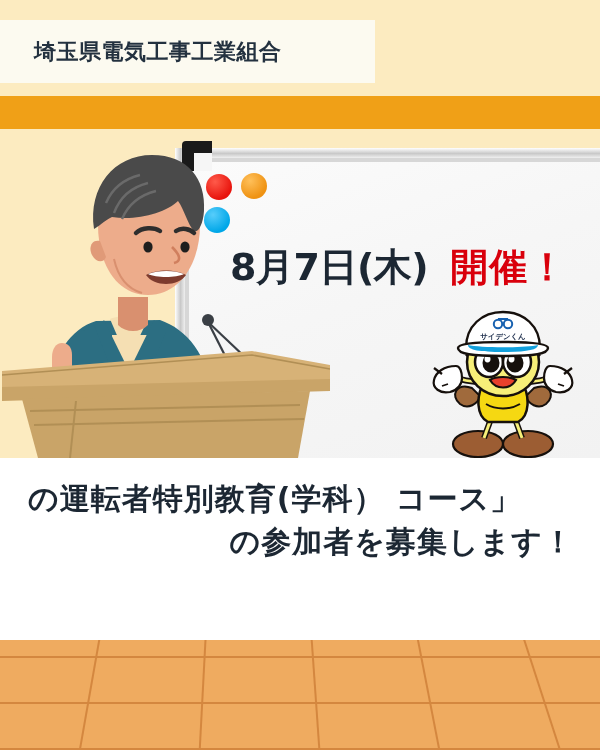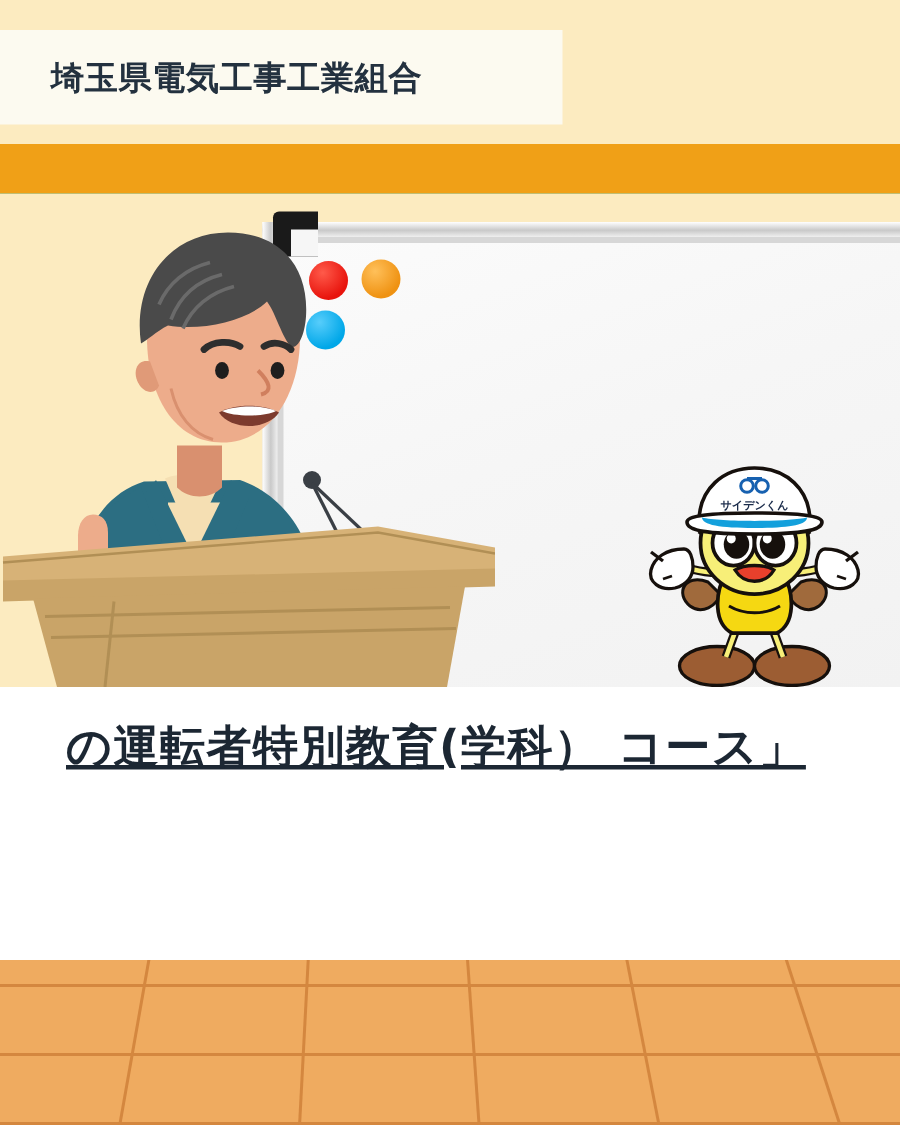--- a/index.html
+++ b/index.html
@@ -200,6 +200,10 @@
     <div class="magnet orng"></div>
     <div class="magnet blue"></div>
 
+    <div class="wb-text">
+      <span class="date-text">8月7日(木)</span>
+      <span class="kaisai-text">開催！</span>
+    </div>
 
     <svg class="presenter" viewBox="0 0 330 329">
 

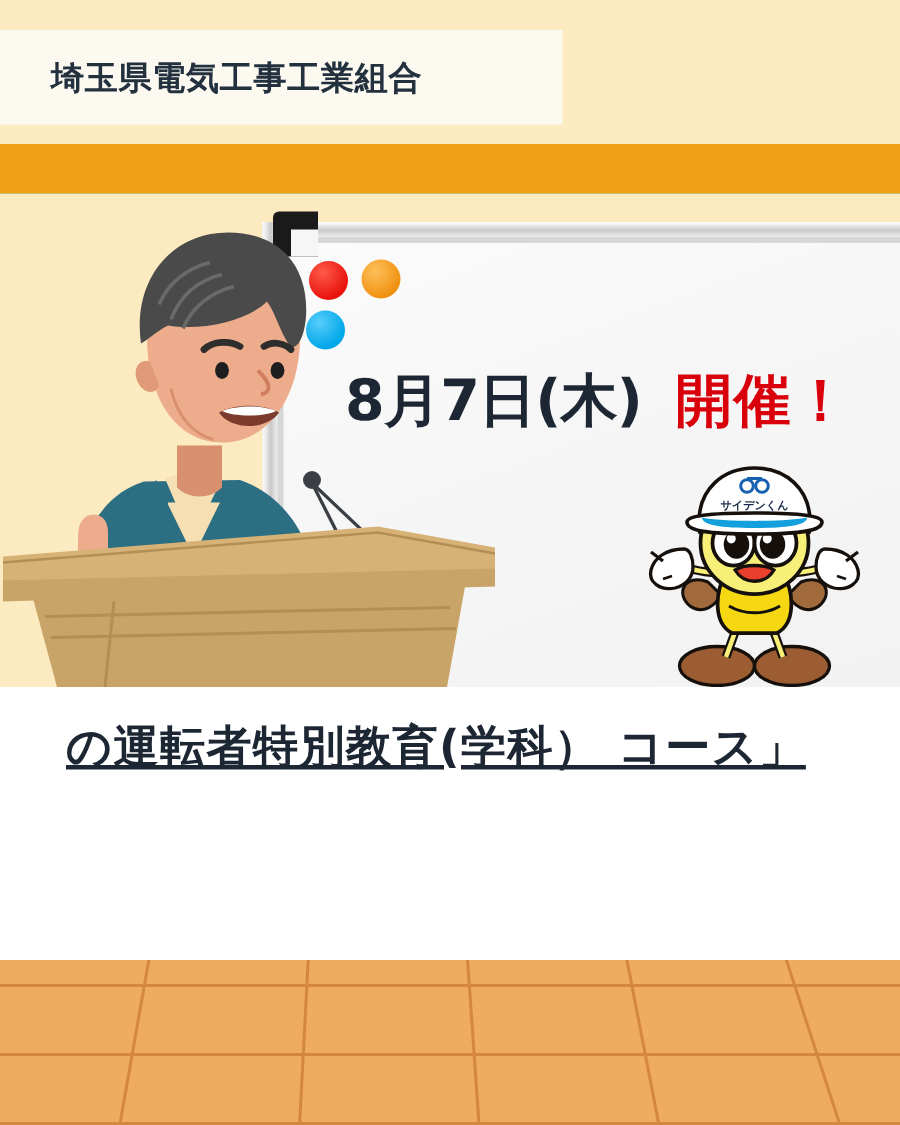--- a/index.html
+++ b/index.html
@@ -153,7 +153,7 @@
     white-space: nowrap;
   }
   .hl-1 { padding-left: 28px; text-align: left; }
-  .hl-2 { padding-left: 44px; text-align: left; text-decoration: underline; }
+  .hl-2 { padding-left: 28px; text-align: left; }
   .hl-3 { padding-right: 26px; text-align: right; }
 
   

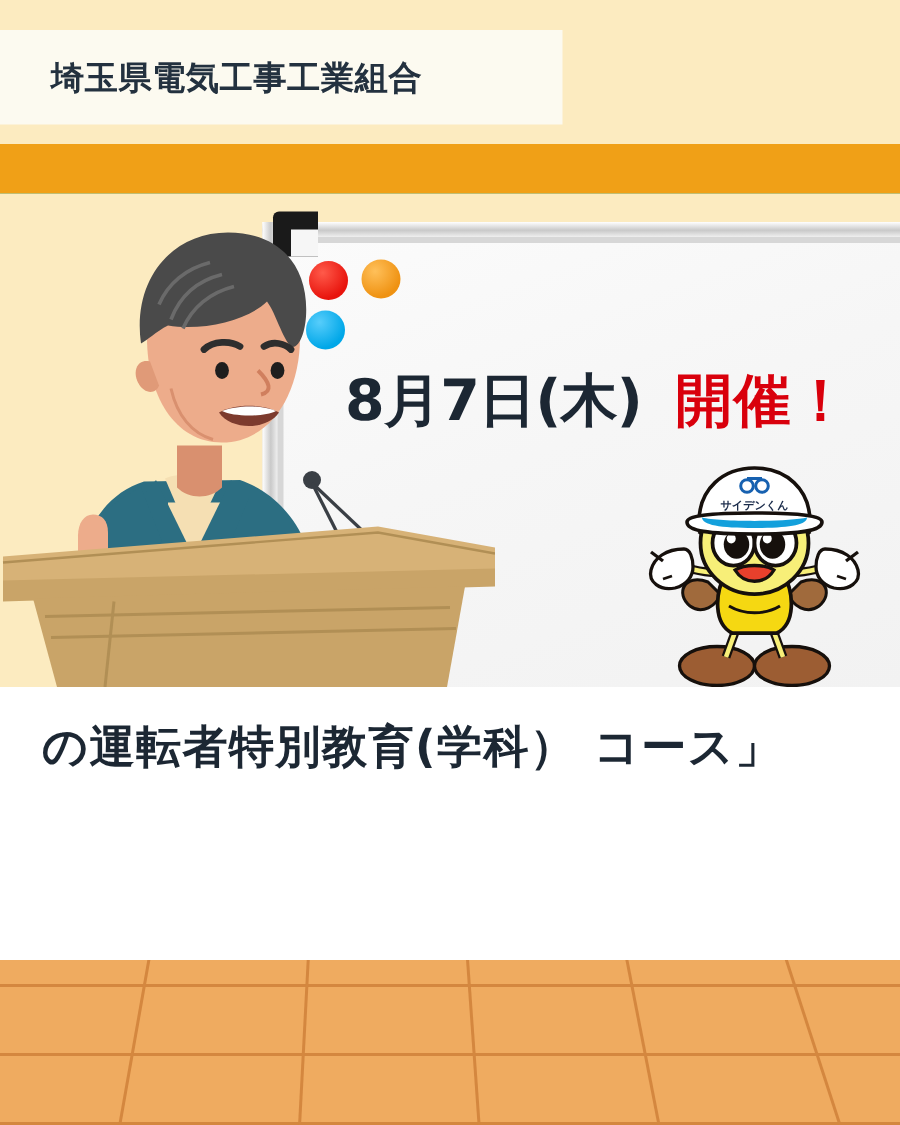--- a/index.html
+++ b/index.html
@@ -350,6 +350,7 @@
 
   <div class="headline">
     <div class="hl-line hl-2">の運転者特別教育(学科） コース」</div>
+    <div class="hl-line hl-3">の参加者を募集します！</div>
   </div>
 
   <div class="floor">

